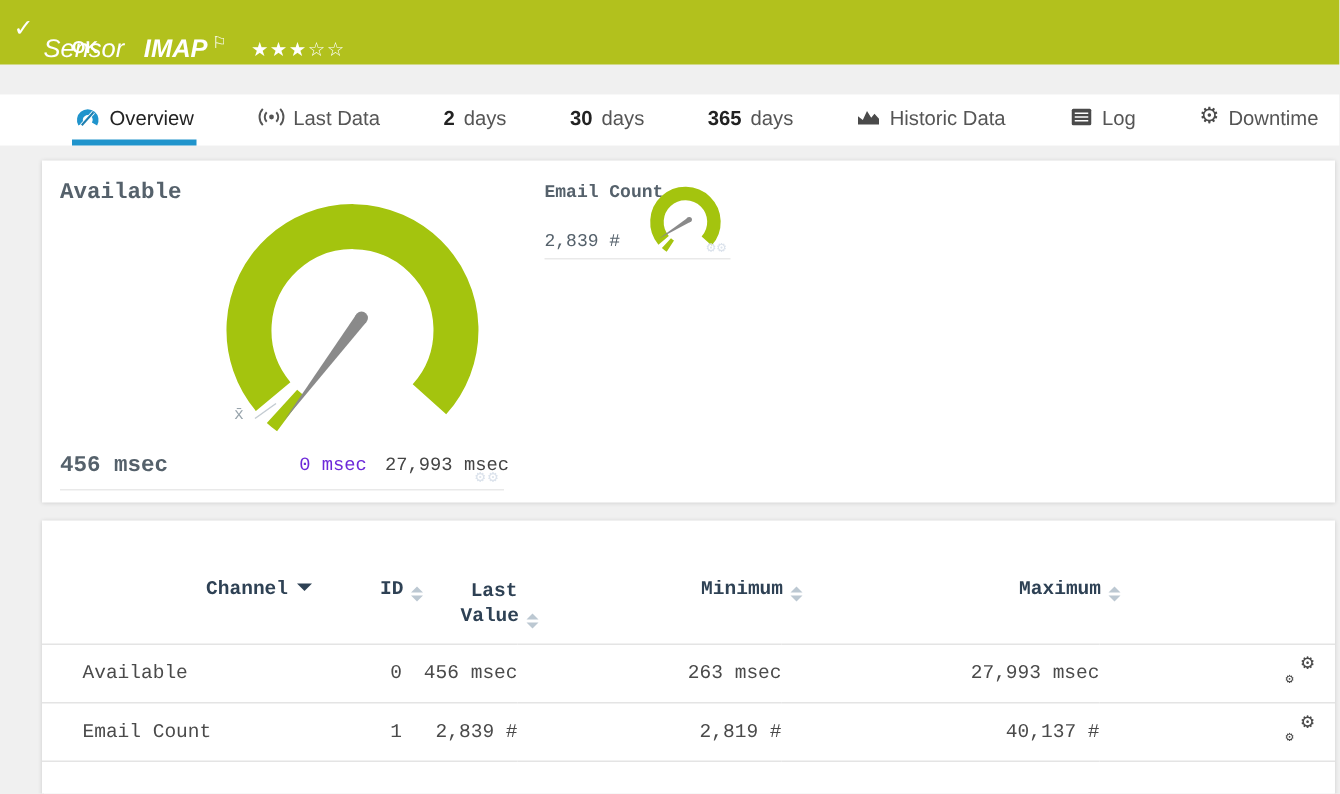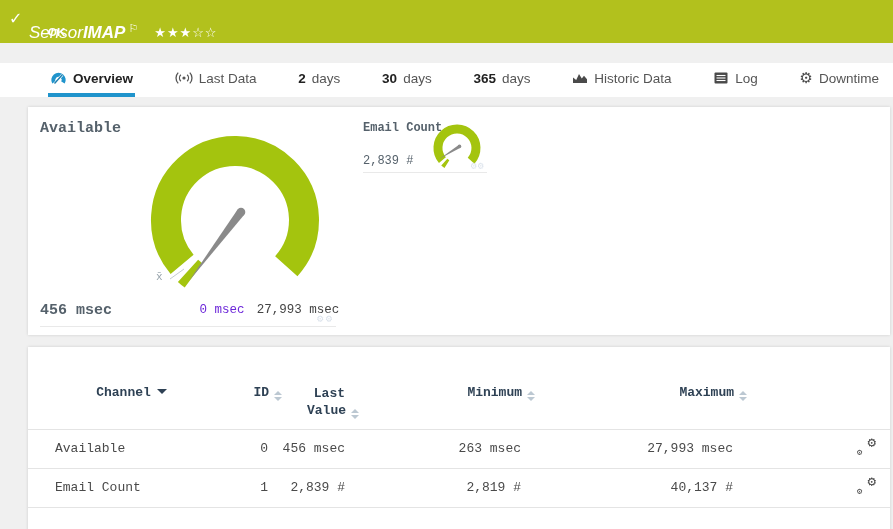--- a/index.html
+++ b/index.html
@@ -11,7 +11,7 @@
   .chk{position:absolute;left:9px;top:9px;font-size:16px;font-weight:bold;}
   .titleline{position:absolute;left:29px;top:23px;display:flex;align-items:flex-start;}
   .t-sensor{font-style:italic;font-size:17px;}
-  .t-name{font-style:italic;font-weight:bold;font-size:17px;margin-left:0;}
+  .t-name{font-style:italic;font-weight:bold;font-size:17px;margin-left:13px;}
   .flag{font-size:11px;margin:-1px 0 0 3px;cursor:pointer;}
   .stars{font-size:13px;margin:2px 0 0 16px;letter-spacing:1px;cursor:pointer;}
   .status-ok{position:absolute;left:48px;top:26px;font-size:11.5px;font-weight:bold;text-align:right;}

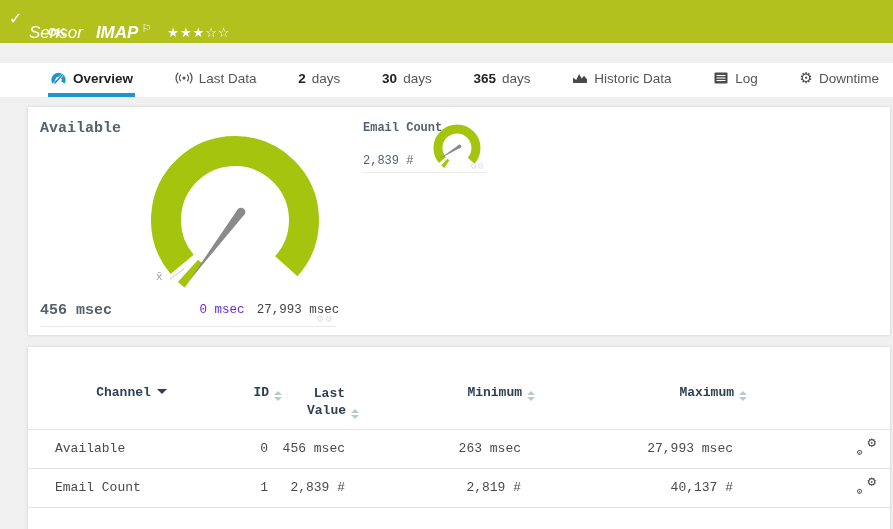--- a/index.html
+++ b/index.html
@@ -22,7 +22,7 @@
     padding:0 12px 0 48px;}
   .tab{display:flex;align-items:center;gap:6px;font-size:13.5px;color:#555;
     border-bottom:4px solid transparent;padding:0 2px;cursor:pointer;white-space:nowrap;}
-  .tab.active{border-bottom-color:#2094cc;color:#222;font-weight:bold;}
+  .tab.active{border-bottom-color:#2094cc;color:#222;font-weight:normal;}
   .tab b{color:#222;}
   .tab .gear-glyph{font-size:15px;color:#4a4a4a;line-height:10px;}
 

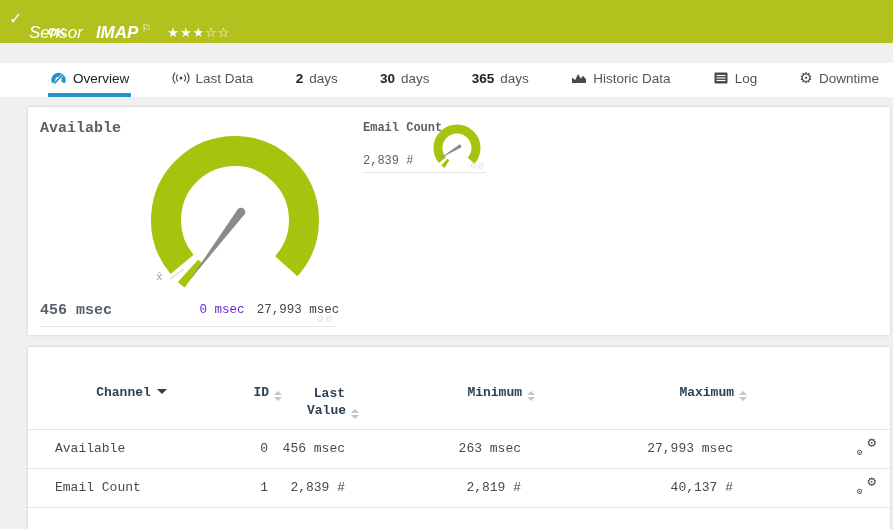--- a/index.html
+++ b/index.html
@@ -57,7 +57,7 @@
   table{border-collapse:collapse;width:100%;table-layout:fixed;}
   th{font-size:13px;color:#2e4154;font-weight:bold;text-align:right;
     vertical-align:top;padding:38px 0 10px;}
-  th.c-channel{text-align:center;padding-left:27px;margin-top:36px;}
+  th.c-channel{text-align:right;padding-left:27px;margin-top:36px;}
   td{font-size:13px;color:#4a4a4a;text-align:right;border-top:1px solid #e4e4e4;
     padding:8px 0 9px;}
   td.c-channel{text-align:left;padding-left:27px;}

